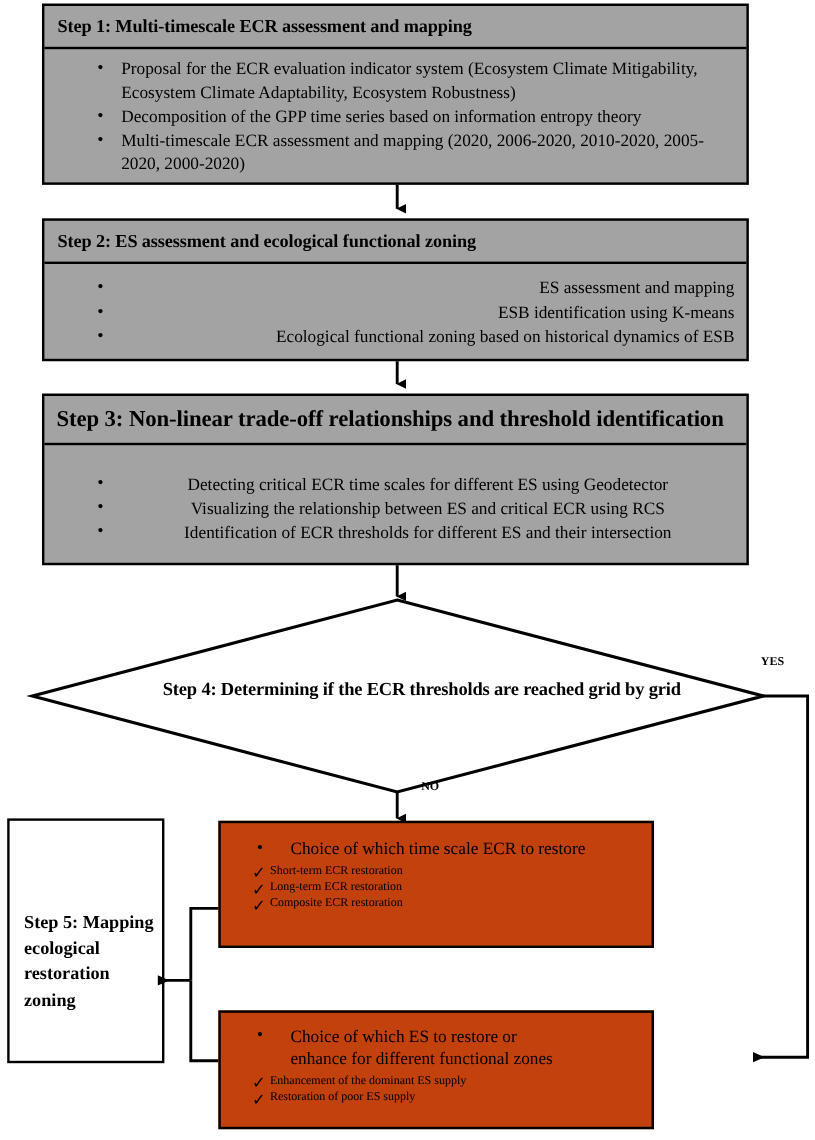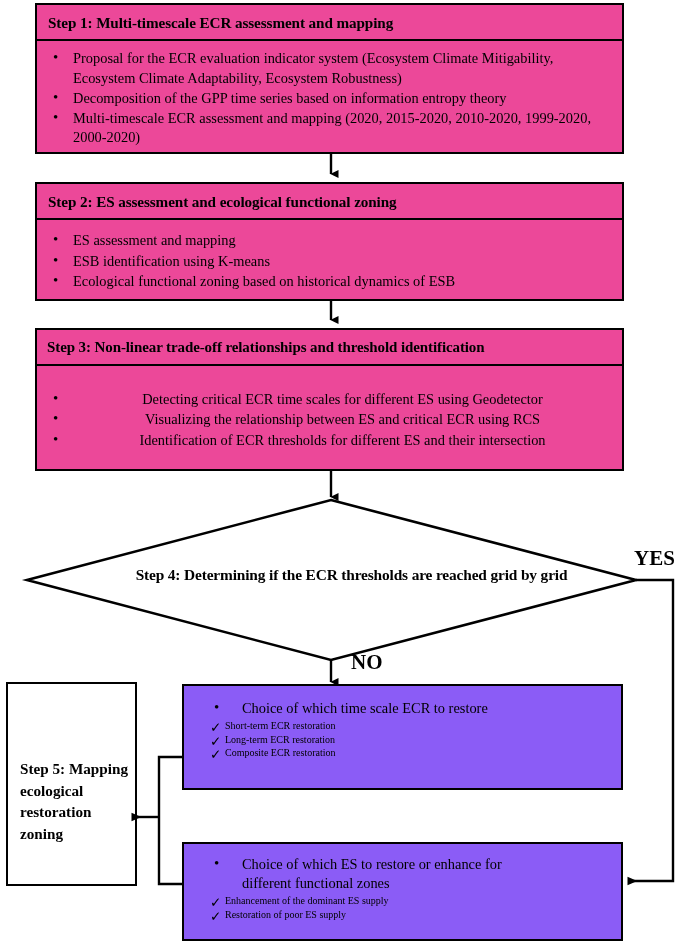--- a/index.html
+++ b/index.html
@@ -24,7 +24,7 @@
   .step-box {
     position: absolute;
     border: 2.5px solid #000;
-    background: #ec4899;
+    background: #a3a3a3;
     box-sizing: border-box;
   }
   .step-header {

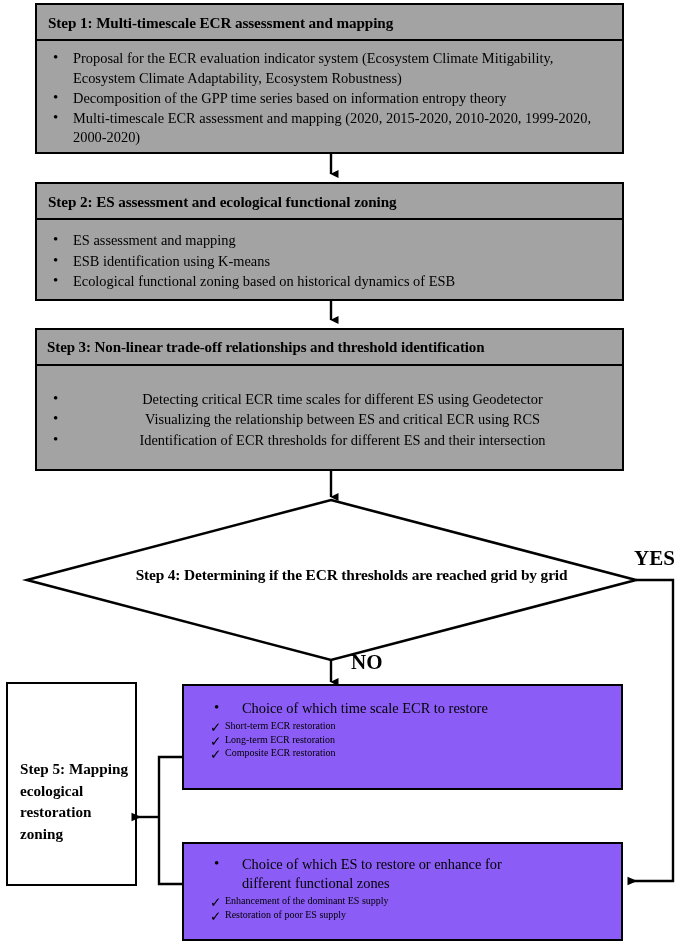--- a/index.html
+++ b/index.html
@@ -38,6 +38,7 @@
   }
   .step-body {
     padding: 8px 10px 8px 0;
+    margin-left: 28px;
   }
   ul.bullets {
     margin: 0;

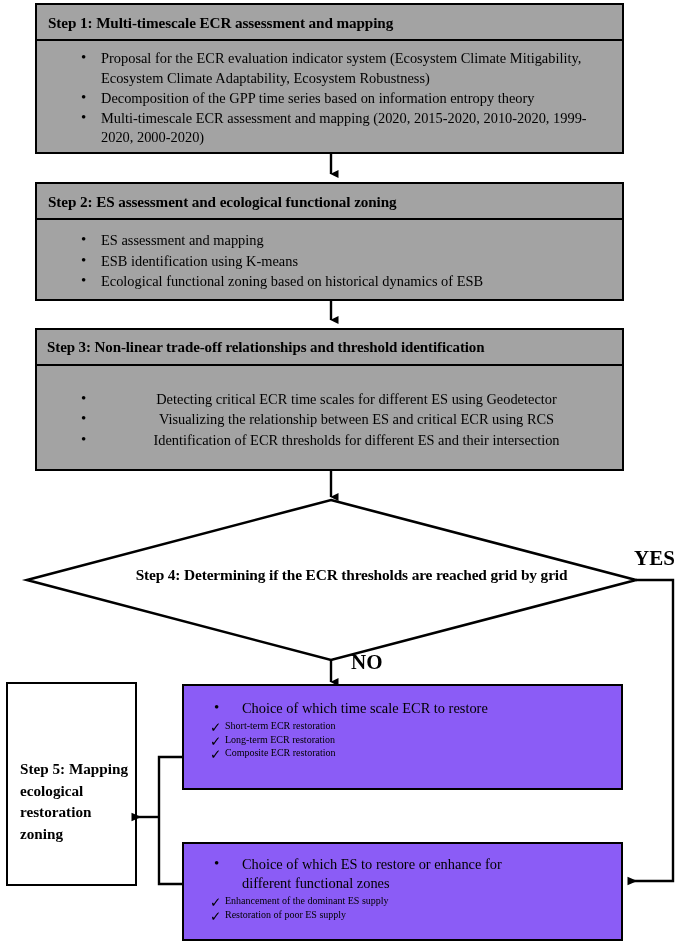--- a/index.html
+++ b/index.html
@@ -166,7 +166,7 @@
       <ul class="bullets">
         <li>Proposal for the ECR evaluation indicator system (Ecosystem Climate Mitigability, Ecosystem Climate Adaptability, Ecosystem Robustness)</li>
         <li>Decomposition of the GPP time series  based on information entropy theory</li>
-        <li>Multi-timescale ECR assessment and mapping (2020, 2015-2020, 2010-2020, 1999-2020, 2000-2020)</li>
+        <li>Multi-timescale ECR assessment and mapping (2020, 2006-2020, 2010-2020, 2005-2020, 2000-2020)</li>
       </ul>
     </div>
   </div>

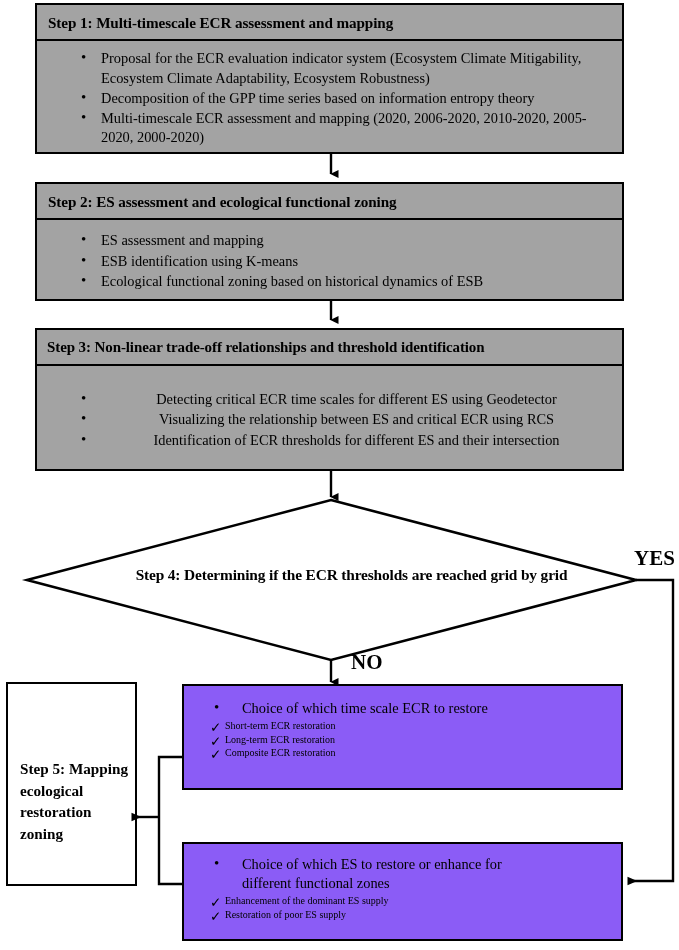--- a/index.html
+++ b/index.html
@@ -173,7 +173,7 @@
 
   <div class="step-box" id="step2-box" style="left:35px; top:182px; width:589px; height:119px;">
     <div class="step-header">Step 2: ES assessment and ecological functional zoning</div>
-    <div class="step-body" style="padding-top:11px;">
+    <div class="step-body" style="padding-top:11px;text-align:right;">
       <ul class="bullets">
         <li>ES assessment and mapping</li>
         <li>ESB identification using K-means</li>

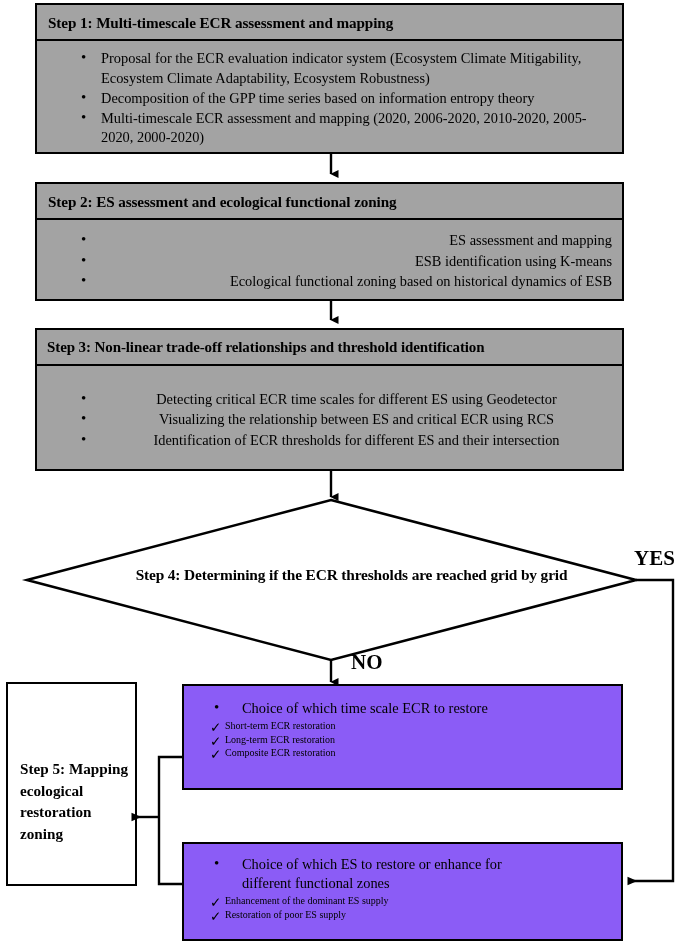--- a/index.html
+++ b/index.html
@@ -183,7 +183,7 @@
   </div>
 
   <div class="step-box" id="step3-box" style="left:35px; top:328px; width:589px; height:143px;">
-    <div class="step-header" style="font-size:15.0px; padding-left:10px;">Step 3: Non-linear trade-off relationships and threshold identification</div>
+    <div class="step-header" style="font-size:19px; padding-left:10px;">Step 3: Non-linear trade-off relationships and threshold identification</div>
     <div class="step-body" style="padding-top:24px;text-align:center;">
       <ul class="bullets">
         <li>Detecting critical ECR time scales for different ES using Geodetector</li>

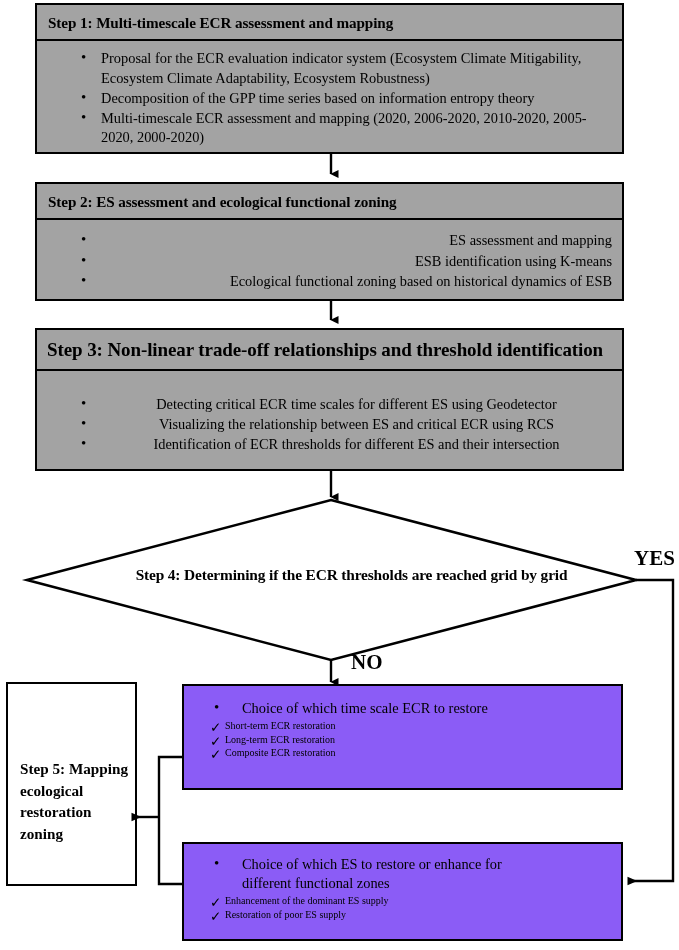--- a/index.html
+++ b/index.html
@@ -150,7 +150,7 @@
   .yes-no-label {
     position: absolute;
     font-weight: bold;
-    font-size: 21px;
+    font-size: 10px;
   }
   #label-yes { left: 634px; top: 546px; }
   #label-no  { left: 351px; top: 650px; }

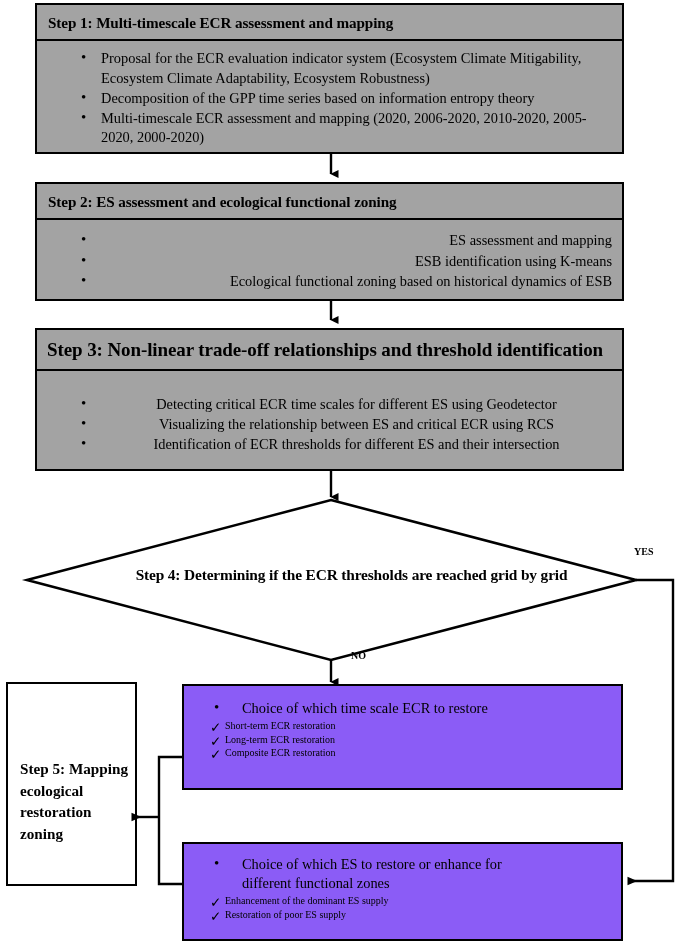--- a/index.html
+++ b/index.html
@@ -101,10 +101,10 @@
   .action-box {
     position: absolute;
     left: 182px;
-    width: 441px;
+    width: 363px;
     border: 2.5px solid #000;
     box-sizing: border-box;
-    background: #8b5cf6;
+    background: #c2410c;
   }
   #action-box-1 { top: 684px; height: 106px; }
   #action-box-2 { top: 842px; height: 99px; }

